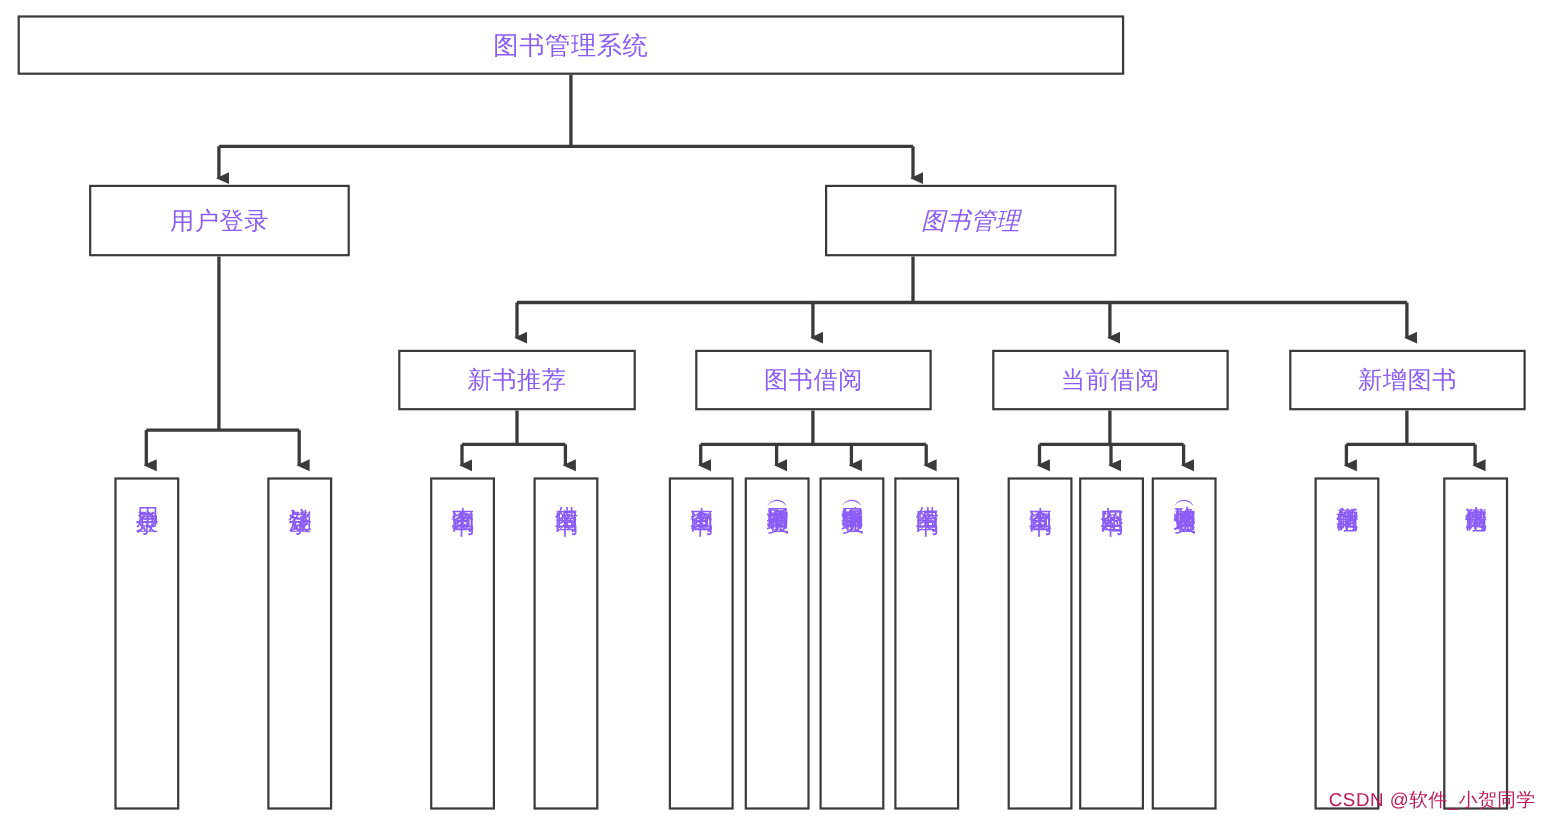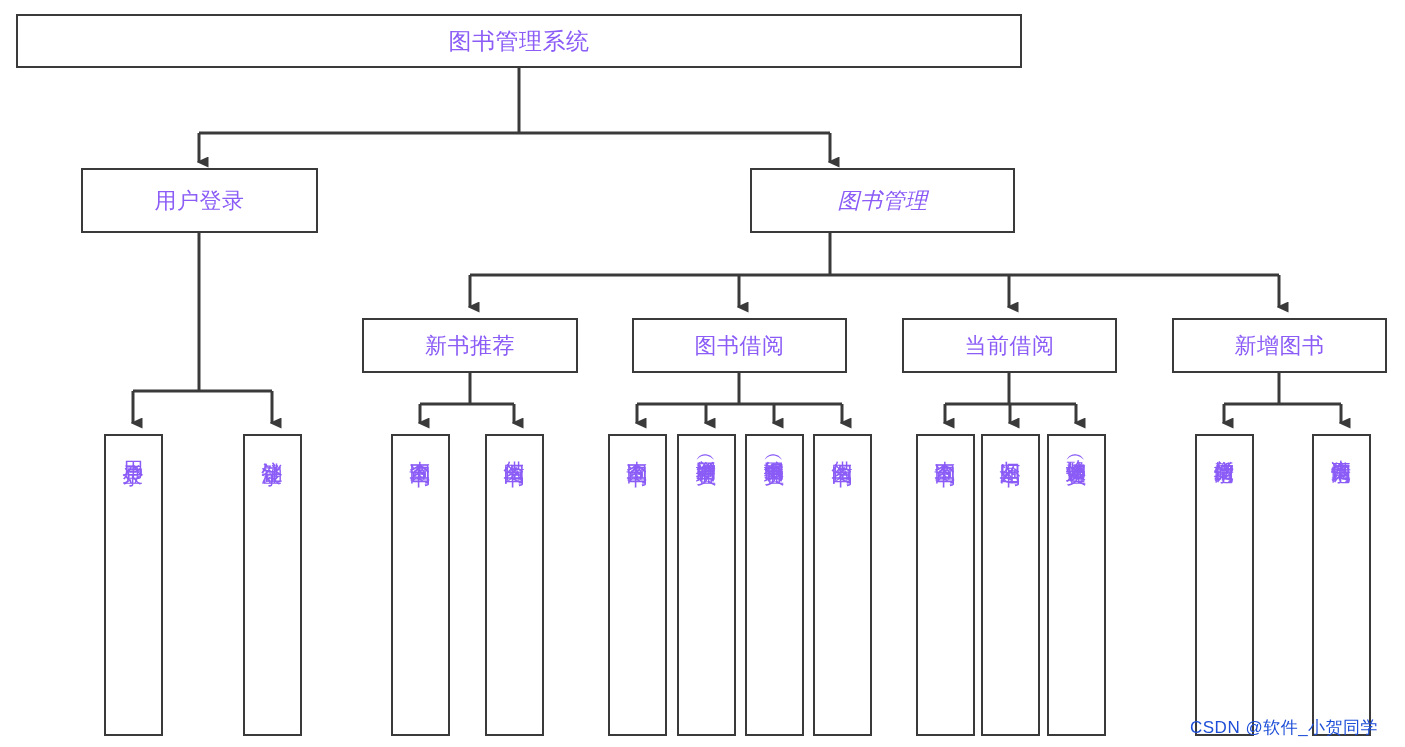--- a/index.html
+++ b/index.html
@@ -67,9 +67,10 @@
   .watermark {
     position: absolute;
     font-size: 17px;
-    color: #1d4ed8;
+    color: #be185d;
     white-space: nowrap;
     letter-spacing: 0.5px;
+    margin-left: 18px;
   }
 </style>
 </head>

